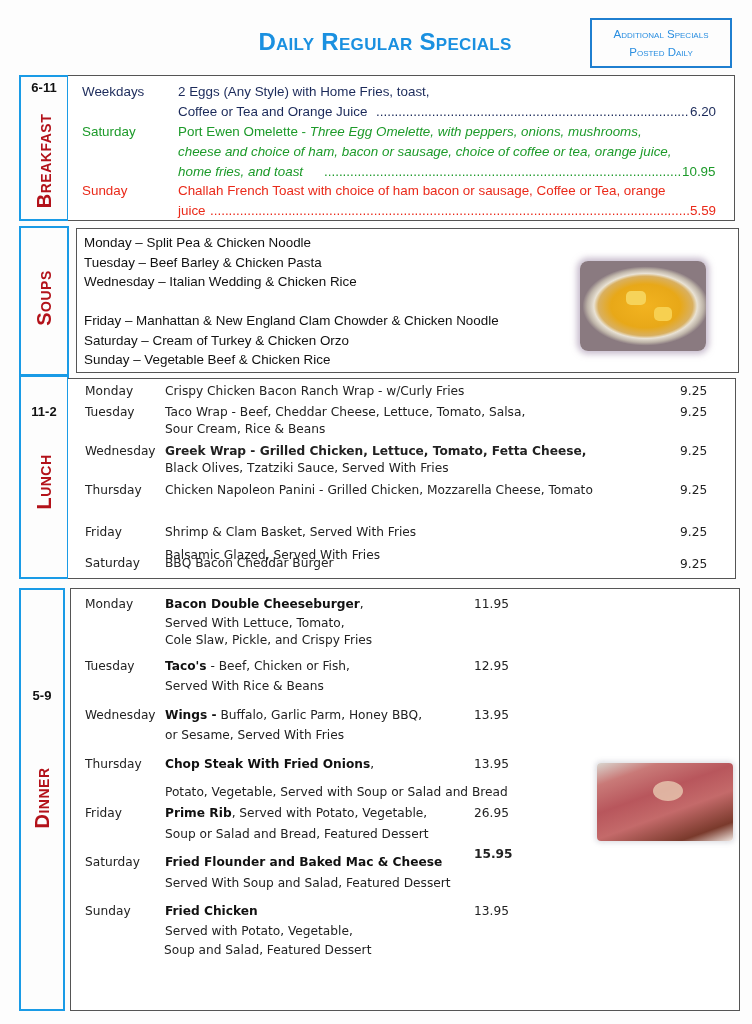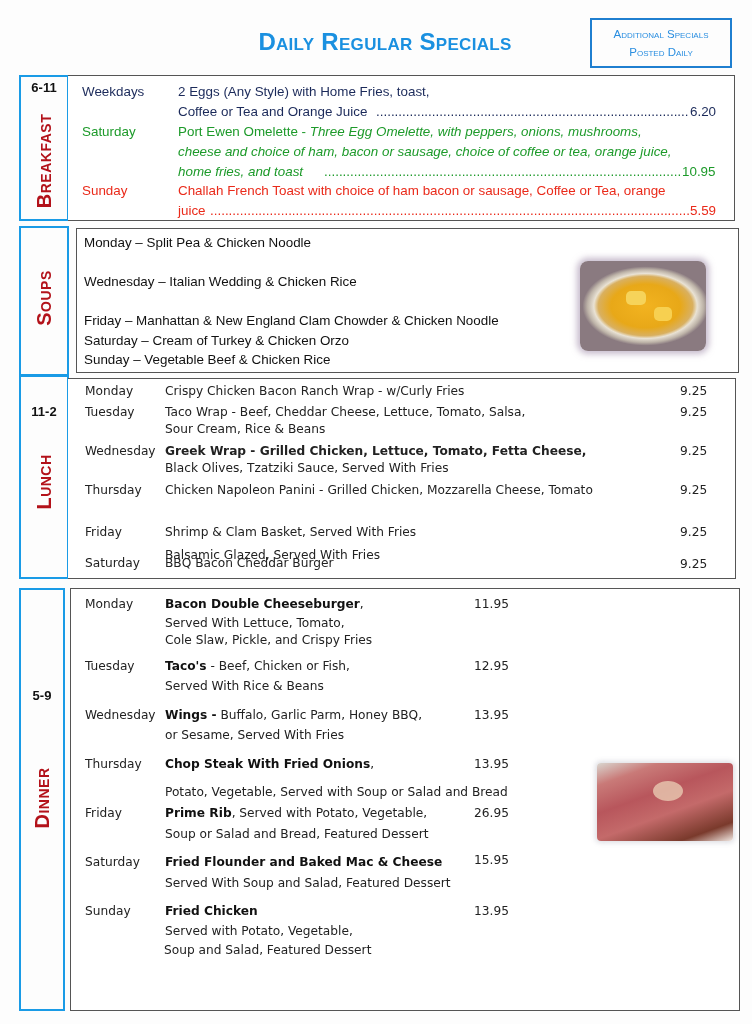--- a/index.html
+++ b/index.html
@@ -62,6 +62,7 @@
 </div>
 <div class="abs box cal" style="left:76px;top:228px;width:663px;height:145px;">
   <div class="row" style="left:7px;top:6px;">Monday – Split Pea &amp; Chicken Noodle</div>
+  <div class="row" style="left:7px;top:25.5px;">Tuesday – Beef Barley &amp; Chicken Pasta</div>
   <div class="row" style="left:7px;top:45px;">Wednesday – Italian Wedding &amp; Chicken Rice</div>
   <div class="row" style="left:7px;top:84px;">Friday – Manhattan &amp; New England Clam Chowder &amp; Chicken Noodle</div>
   <div class="row" style="left:7px;top:103.5px;">Saturday – Cream of Turkey &amp; Chicken Orzo</div>

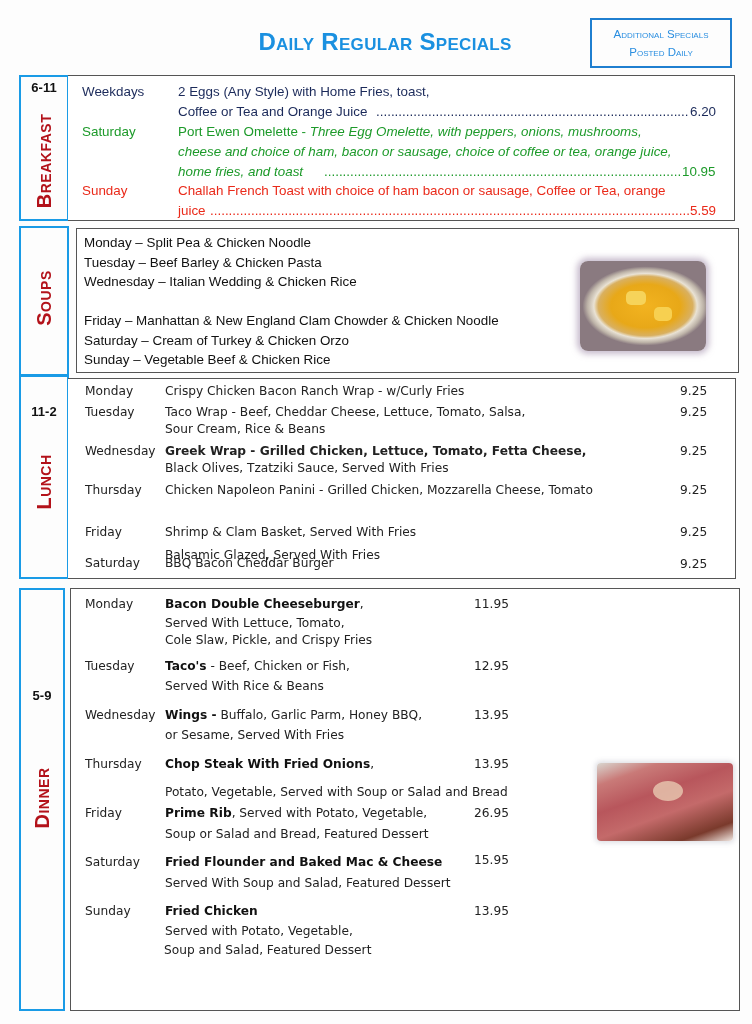--- a/index.html
+++ b/index.html
@@ -141,7 +141,7 @@
   <div class="row" style="left:14px;top:266px;">Saturday</div>
   <div class="row" style="left:94px;top:266px;"><b class="b">Fried Flounder and Baked Mac &amp; Cheese</b><span></span></div>
   <div class="row" style="left:94px;top:287px;">Served With Soup and Salad, Featured Dessert</div>
-  <div class="price" style="left:403px;top:264px;">15.95</div>
+  <div class="price" style="left:403px;top:258px;font-weight:bold;">15.95</div>
 
   <div class="row" style="left:14px;top:315px;">Sunday</div>
   <div class="row" style="left:94px;top:315px;"><b class="b">Fried Chicken</b><span></span></div>

